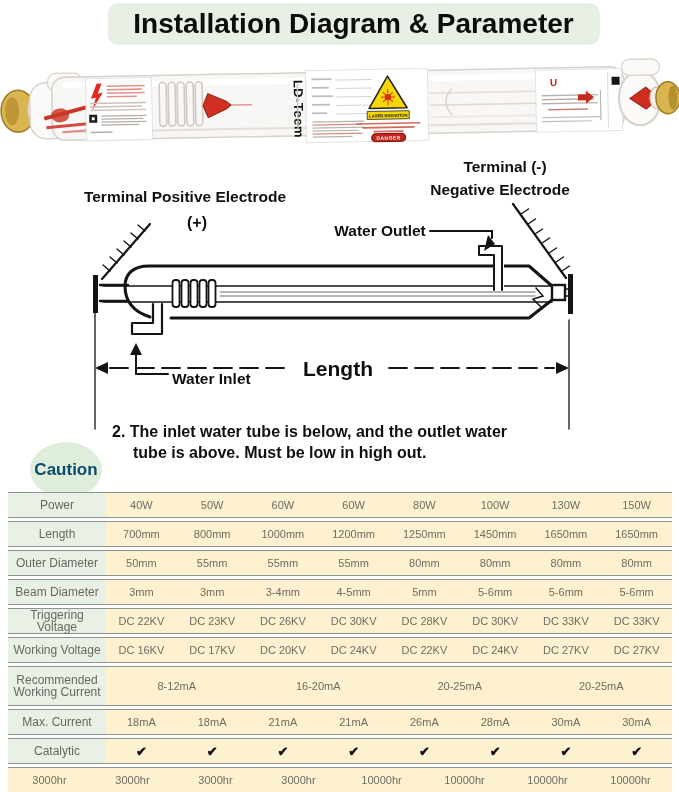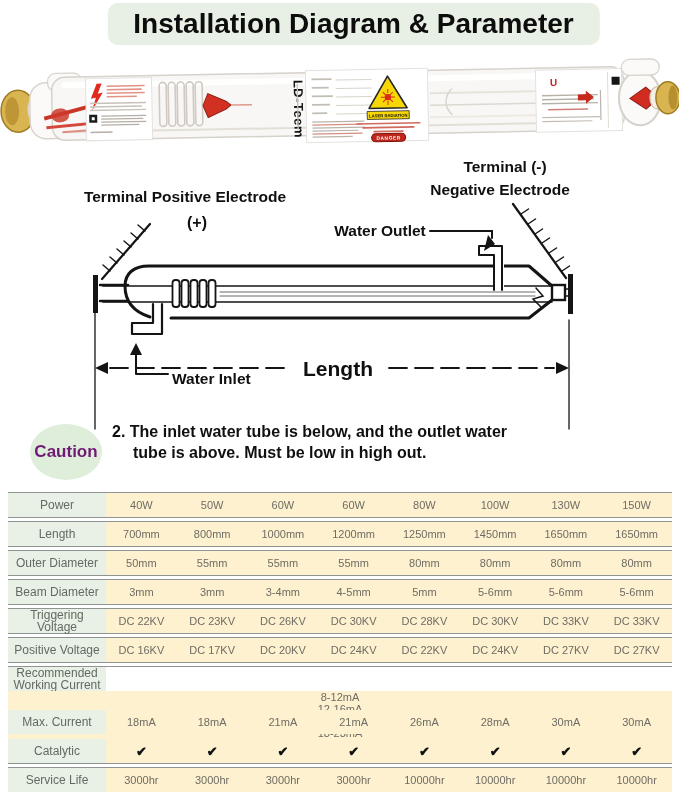--- a/index.html
+++ b/index.html
@@ -13,9 +13,9 @@
   #photo{position:absolute;top:57px;left:0;}
   #diagram{position:absolute;top:150px;left:0;}
   
-  #caution-badge{position:absolute;left:30px;top:424px;width:72px;height:56px;
+  #caution-badge{position:absolute;left:30px;top:442px;width:72px;height:56px;
     background:#dfeddb;border-radius:50%;display:flex;align-items:center;justify-content:center;
-    font-size:17px;font-weight:700;color:#701a75;}
+    font-size:17px;font-weight:700;color:#0c4a6e;}
   #caution-notes{position:absolute;left:112px;top:421px;width:470px;
     font-size:16px;font-weight:700;color:#101010;line-height:21px;}
   #caution-notes .cont{padding-left:21px;}

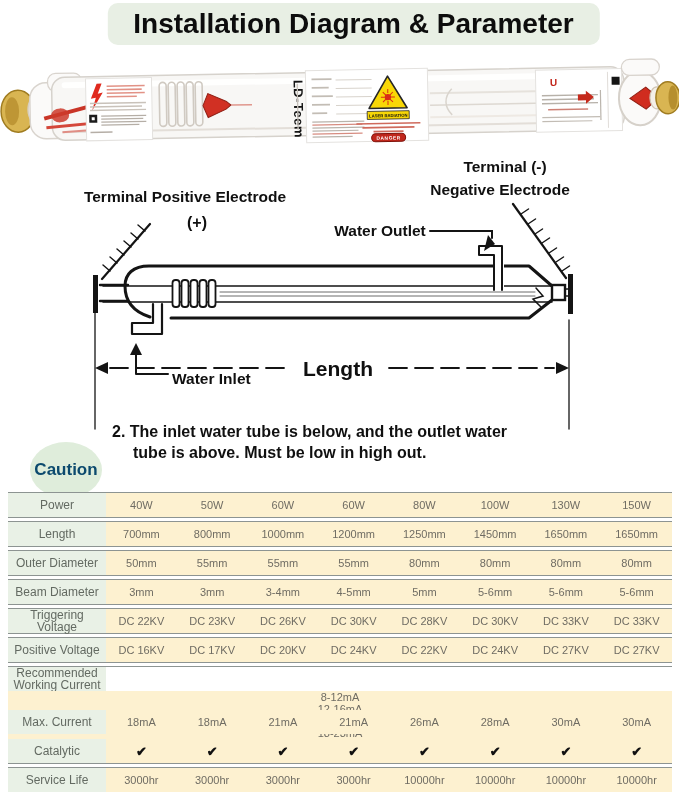--- a/index.html
+++ b/index.html
@@ -284,7 +284,7 @@
       <div class="t-cell">DC 33KV</div>
     </div>
     <div class="t-row">
-      <div class="t-label">Positive Voltage</div>
+      <div class="t-label">Working Voltage</div>
       <div class="t-cell">DC 16KV</div>
       <div class="t-cell">DC 17KV</div>
       <div class="t-cell">DC 20KV</div>

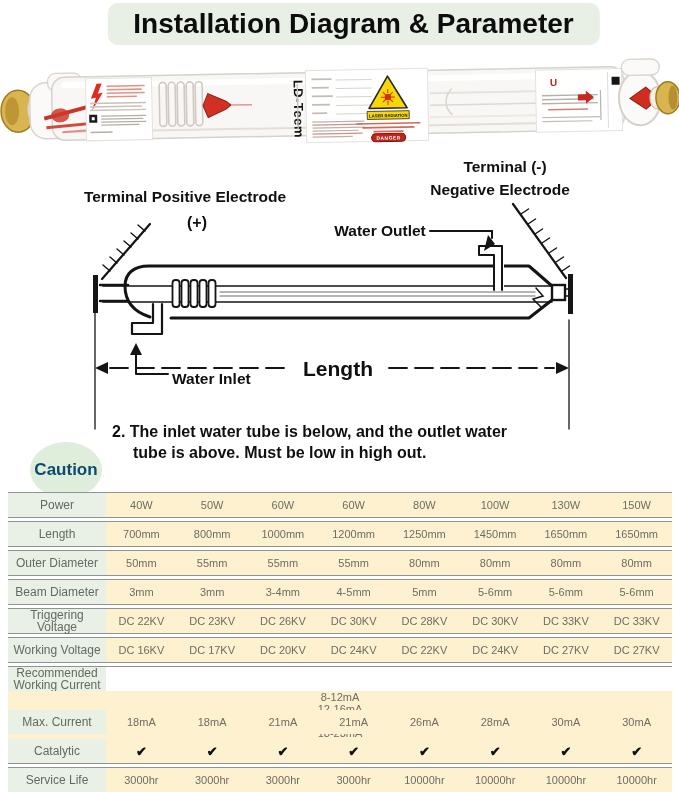--- a/index.html
+++ b/index.html
@@ -23,7 +23,7 @@
   #param-table{position:absolute;left:8px;top:492px;width:664px;}
   .t-row{display:flex;align-items:stretch;height:24px;margin-bottom:3px;
     border-top:1px solid #8d9492;border-bottom:1px solid #8d9492;}
-  .t-row.tall{height:38px;flex-direction:column;}
+  .t-row.tall{height:38px;}
   .t-label{width:94px;background:#e9f1e6;color:#636a62;display:flex;align-items:center;
     justify-content:center;text-align:center;font-size:12px;line-height:12px;padding:0 2px;}
   .t-cell{flex:1;background:#fdf1d0;color:#6f6c63;display:flex;align-items:center;

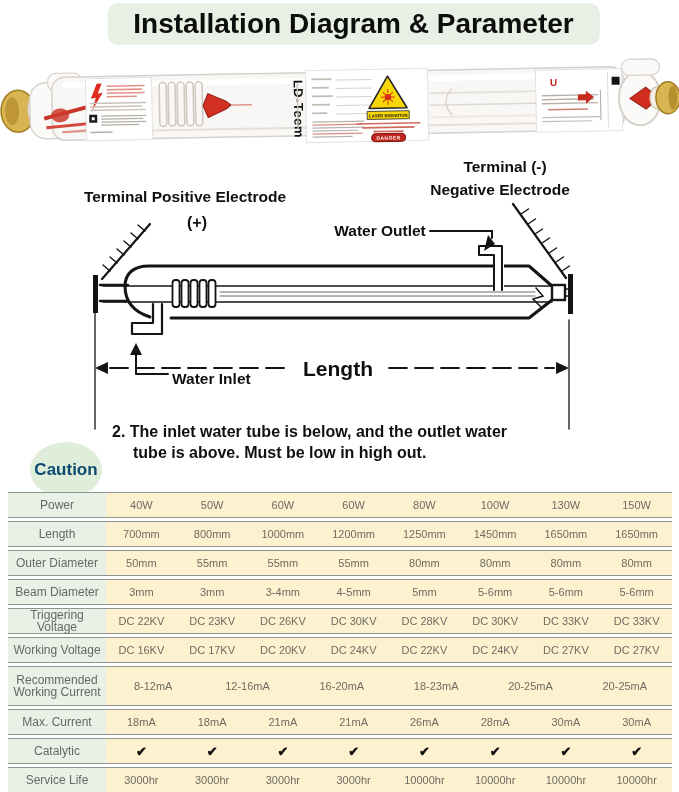--- a/index.html
+++ b/index.html
@@ -297,7 +297,6 @@
     <div class="t-row tall">
       <div class="t-label">Recommended Working Current</div>
       <div class="t-cell">8-12mA</div>
-      <div class="t-cell">12-16mA</div>
       <div class="t-cell">16-20mA</div>
       <div class="t-cell">18-23mA</div>
       <div class="t-cell">20-25mA</div>

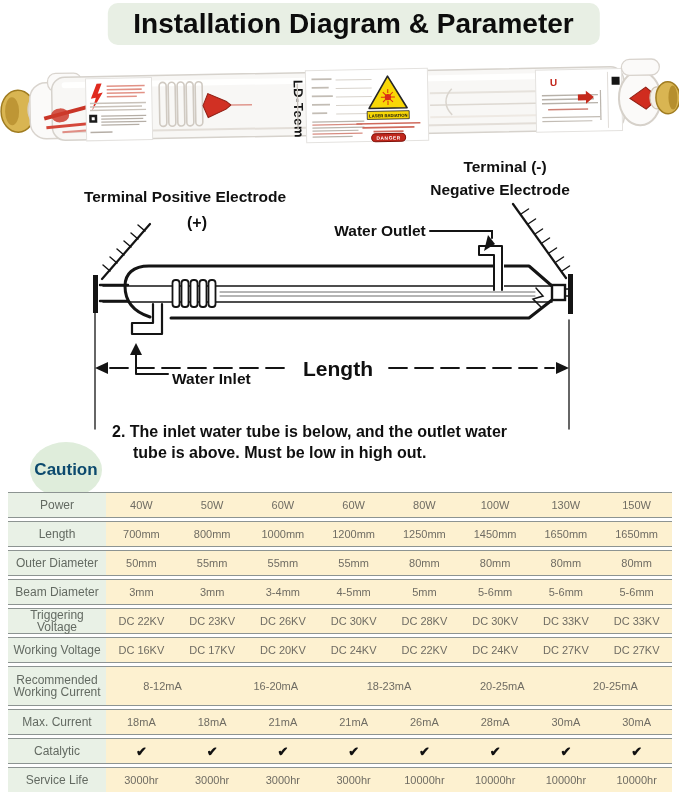--- a/index.html
+++ b/index.html
@@ -298,7 +298,6 @@
       <div class="t-label">Recommended Working Current</div>
       <div class="t-cell">8-12mA</div>
       <div class="t-cell">16-20mA</div>
-      <div class="t-cell">18-23mA</div>
       <div class="t-cell">20-25mA</div>
       <div class="t-cell">20-25mA</div>
     </div>

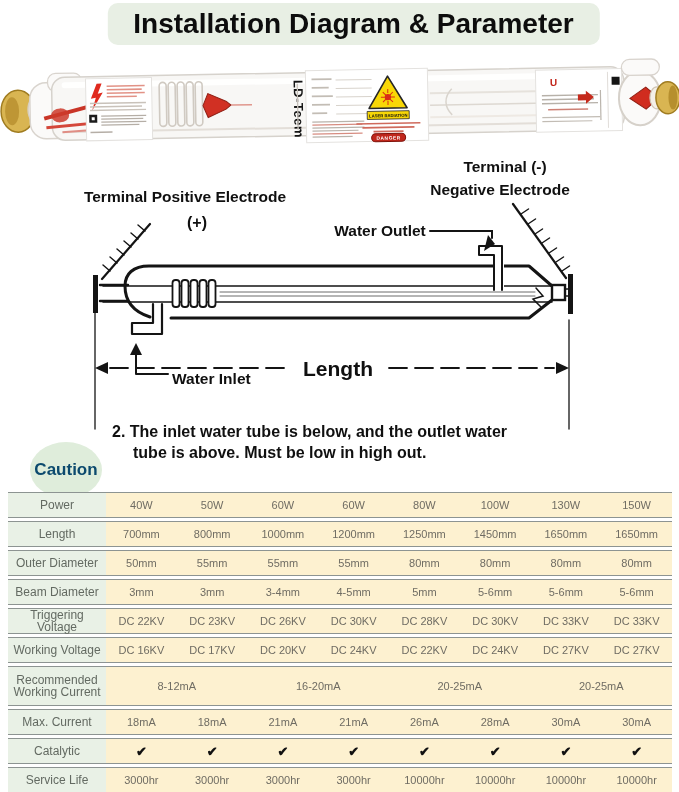--- a/index.html
+++ b/index.html
@@ -324,7 +324,6 @@
       <div class="t-cell">✔</div>
     </div>
     <div class="t-row">
-      <div class="t-label">Service Life</div>
       <div class="t-cell">3000hr</div>
       <div class="t-cell">3000hr</div>
       <div class="t-cell">3000hr</div>

